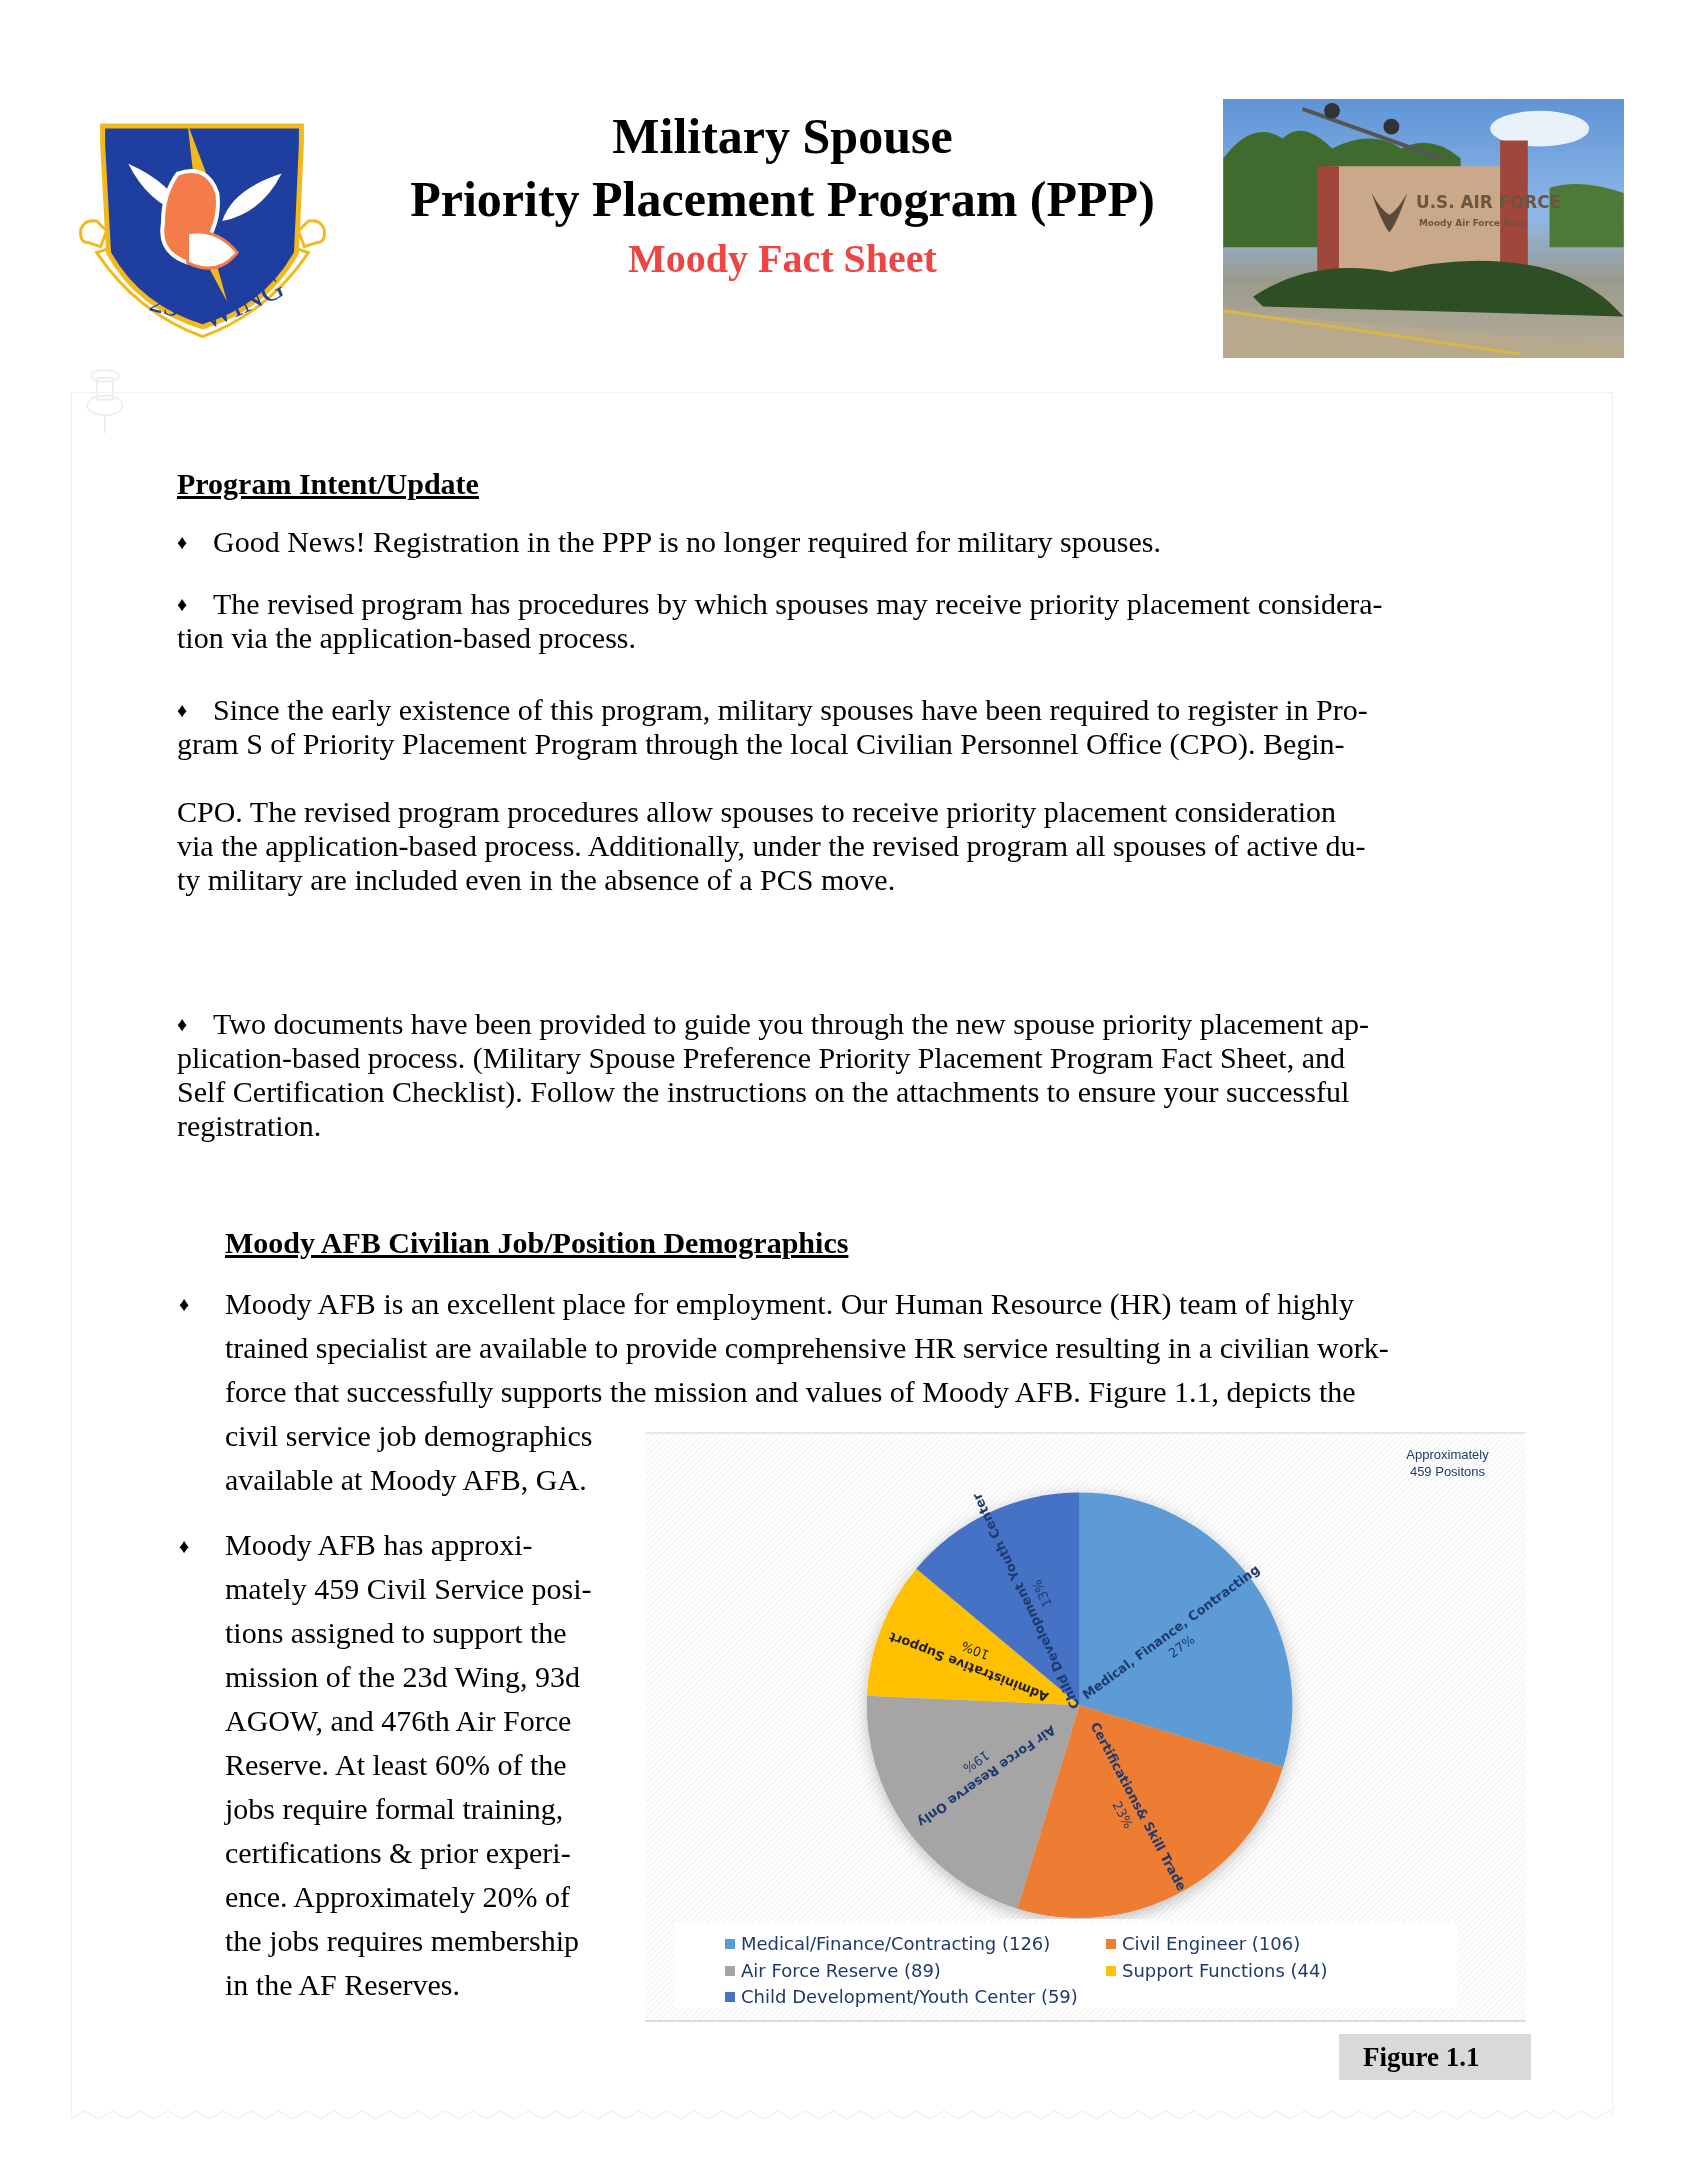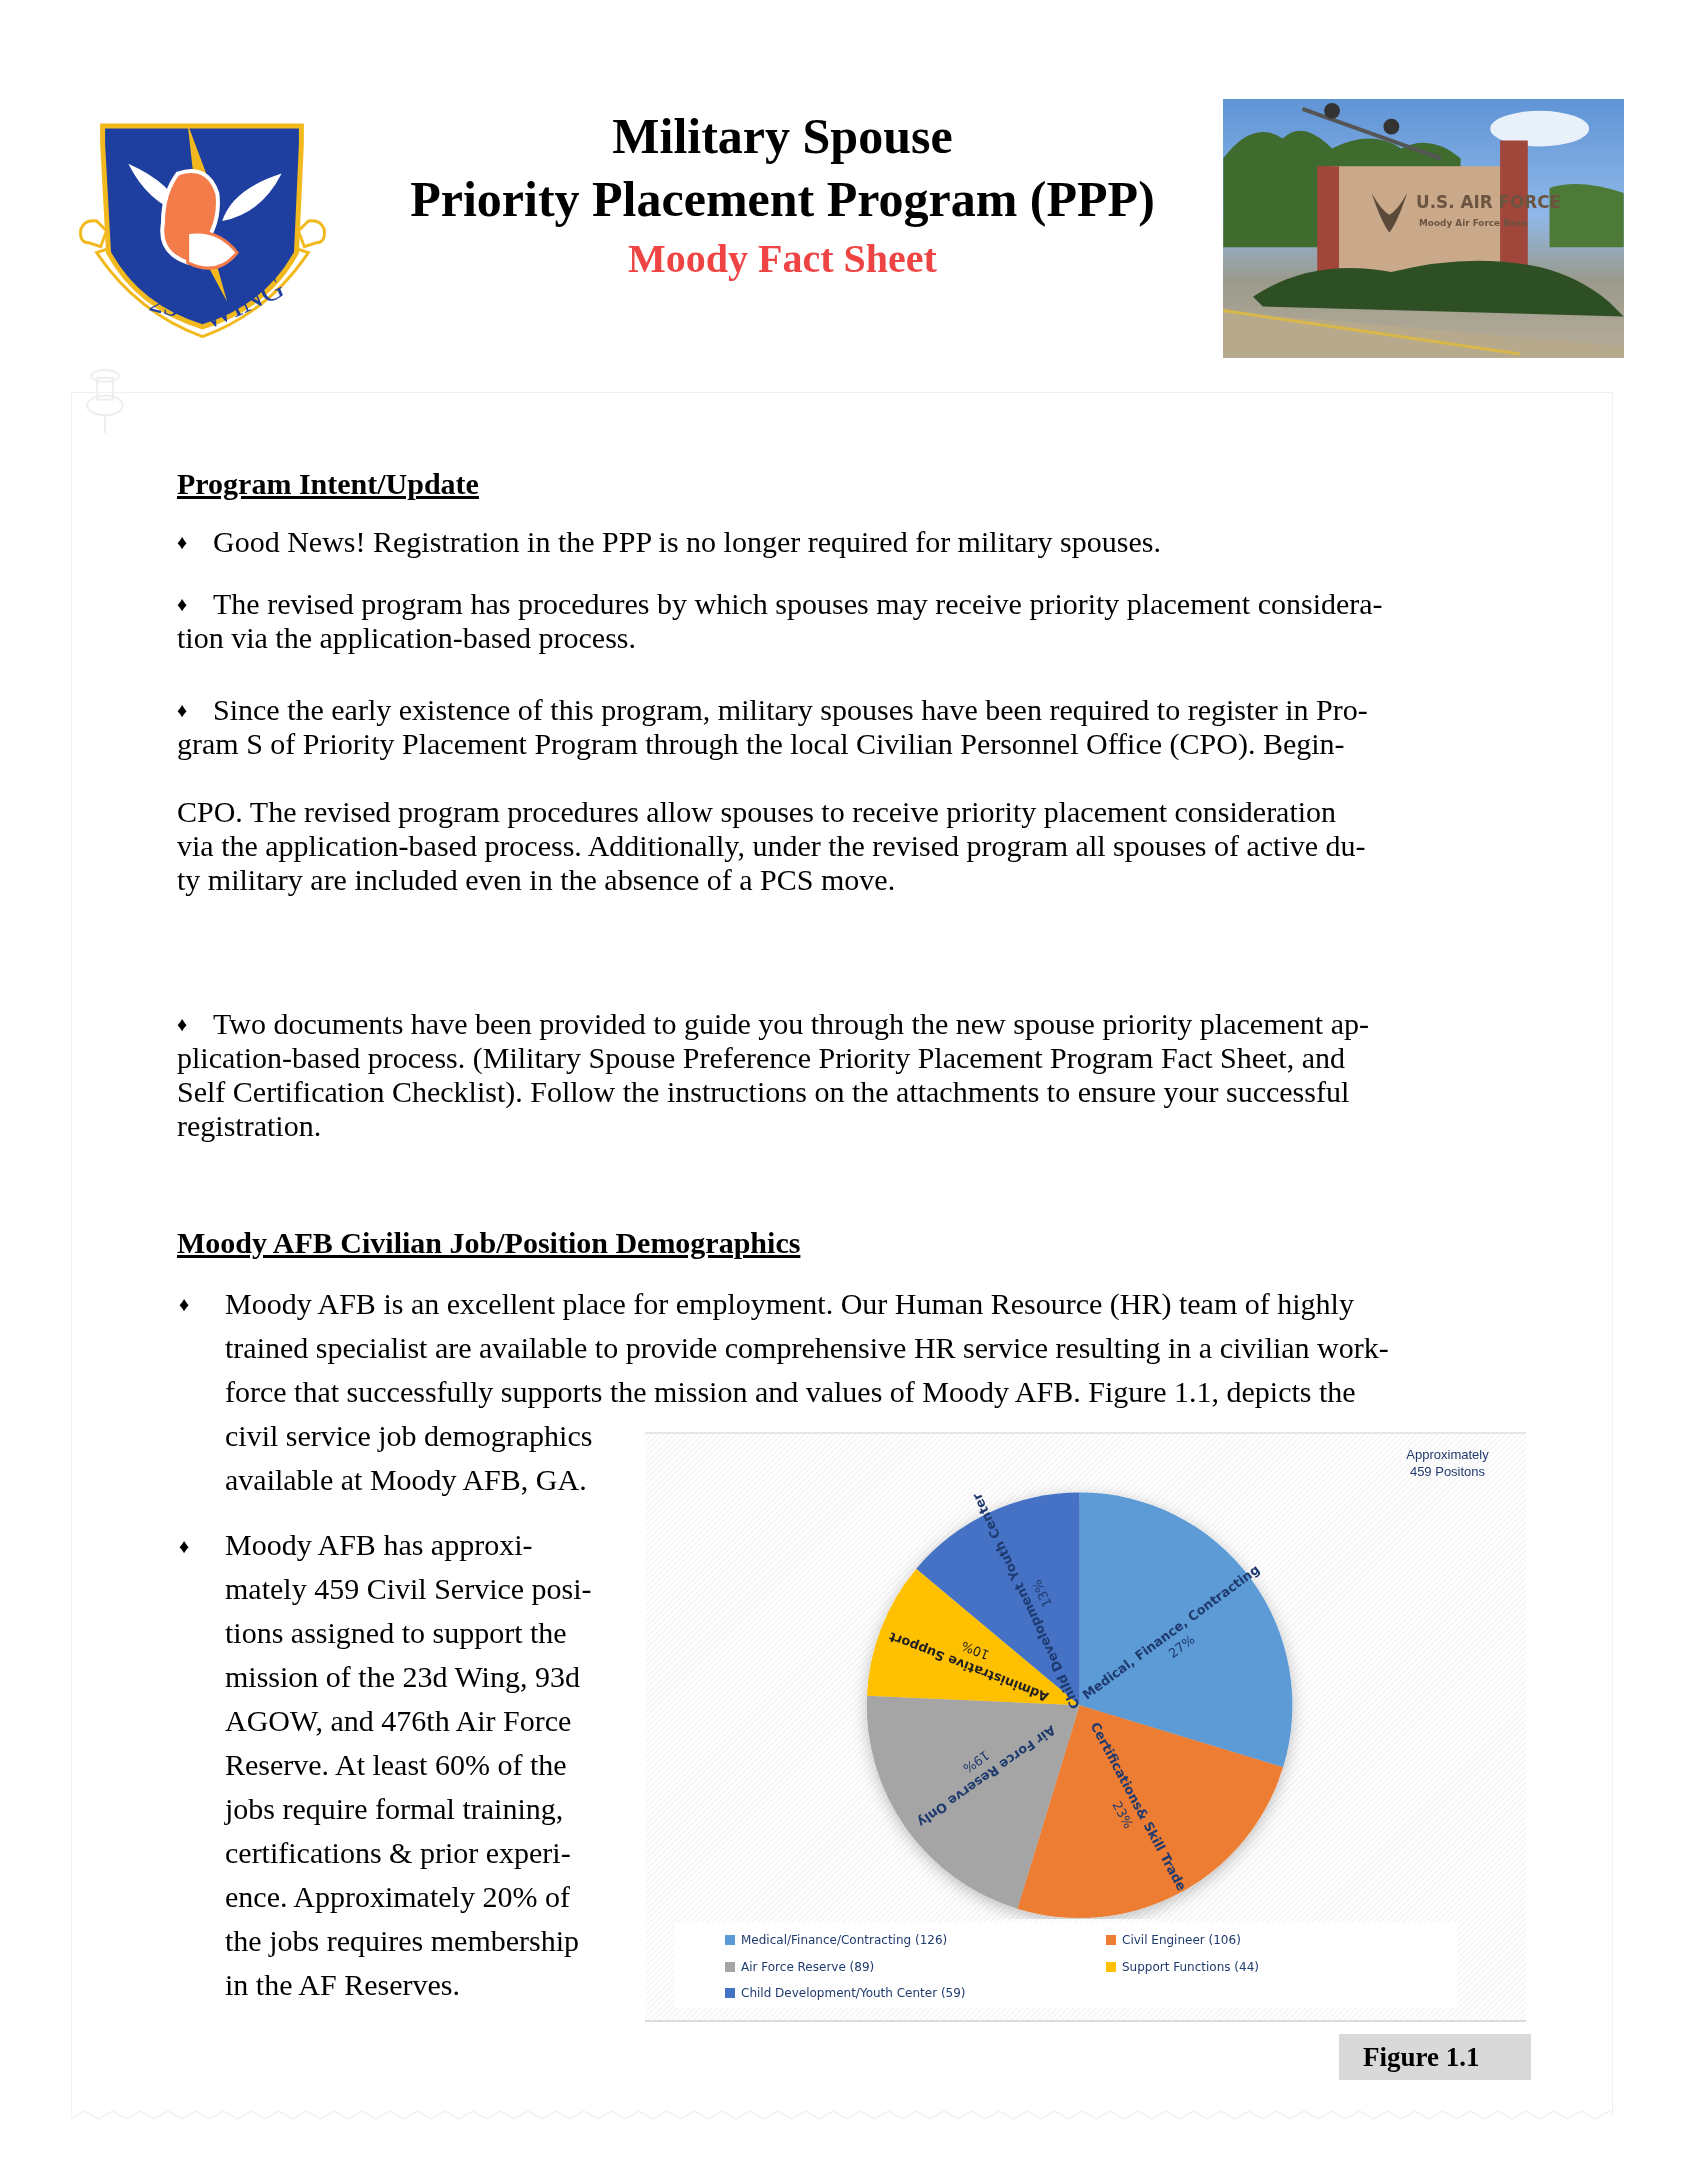--- a/index.html
+++ b/index.html
@@ -106,7 +106,7 @@
   <span>registration.</span>
 </div>
 
-<div class="abs h2" style="top:1226px;">Moody AFB Civilian Job/Position Demographics</div>
+<div class="abs h2" style="top:1226px;margin-left:48px;">Moody AFB Civilian Job/Position Demographics</div>
 
 <span class="abs" style="left:179px; top:1293px; font-size:20px;">♦</span>
 <div class="abs indent" style="top:1282px; width:1317px;">

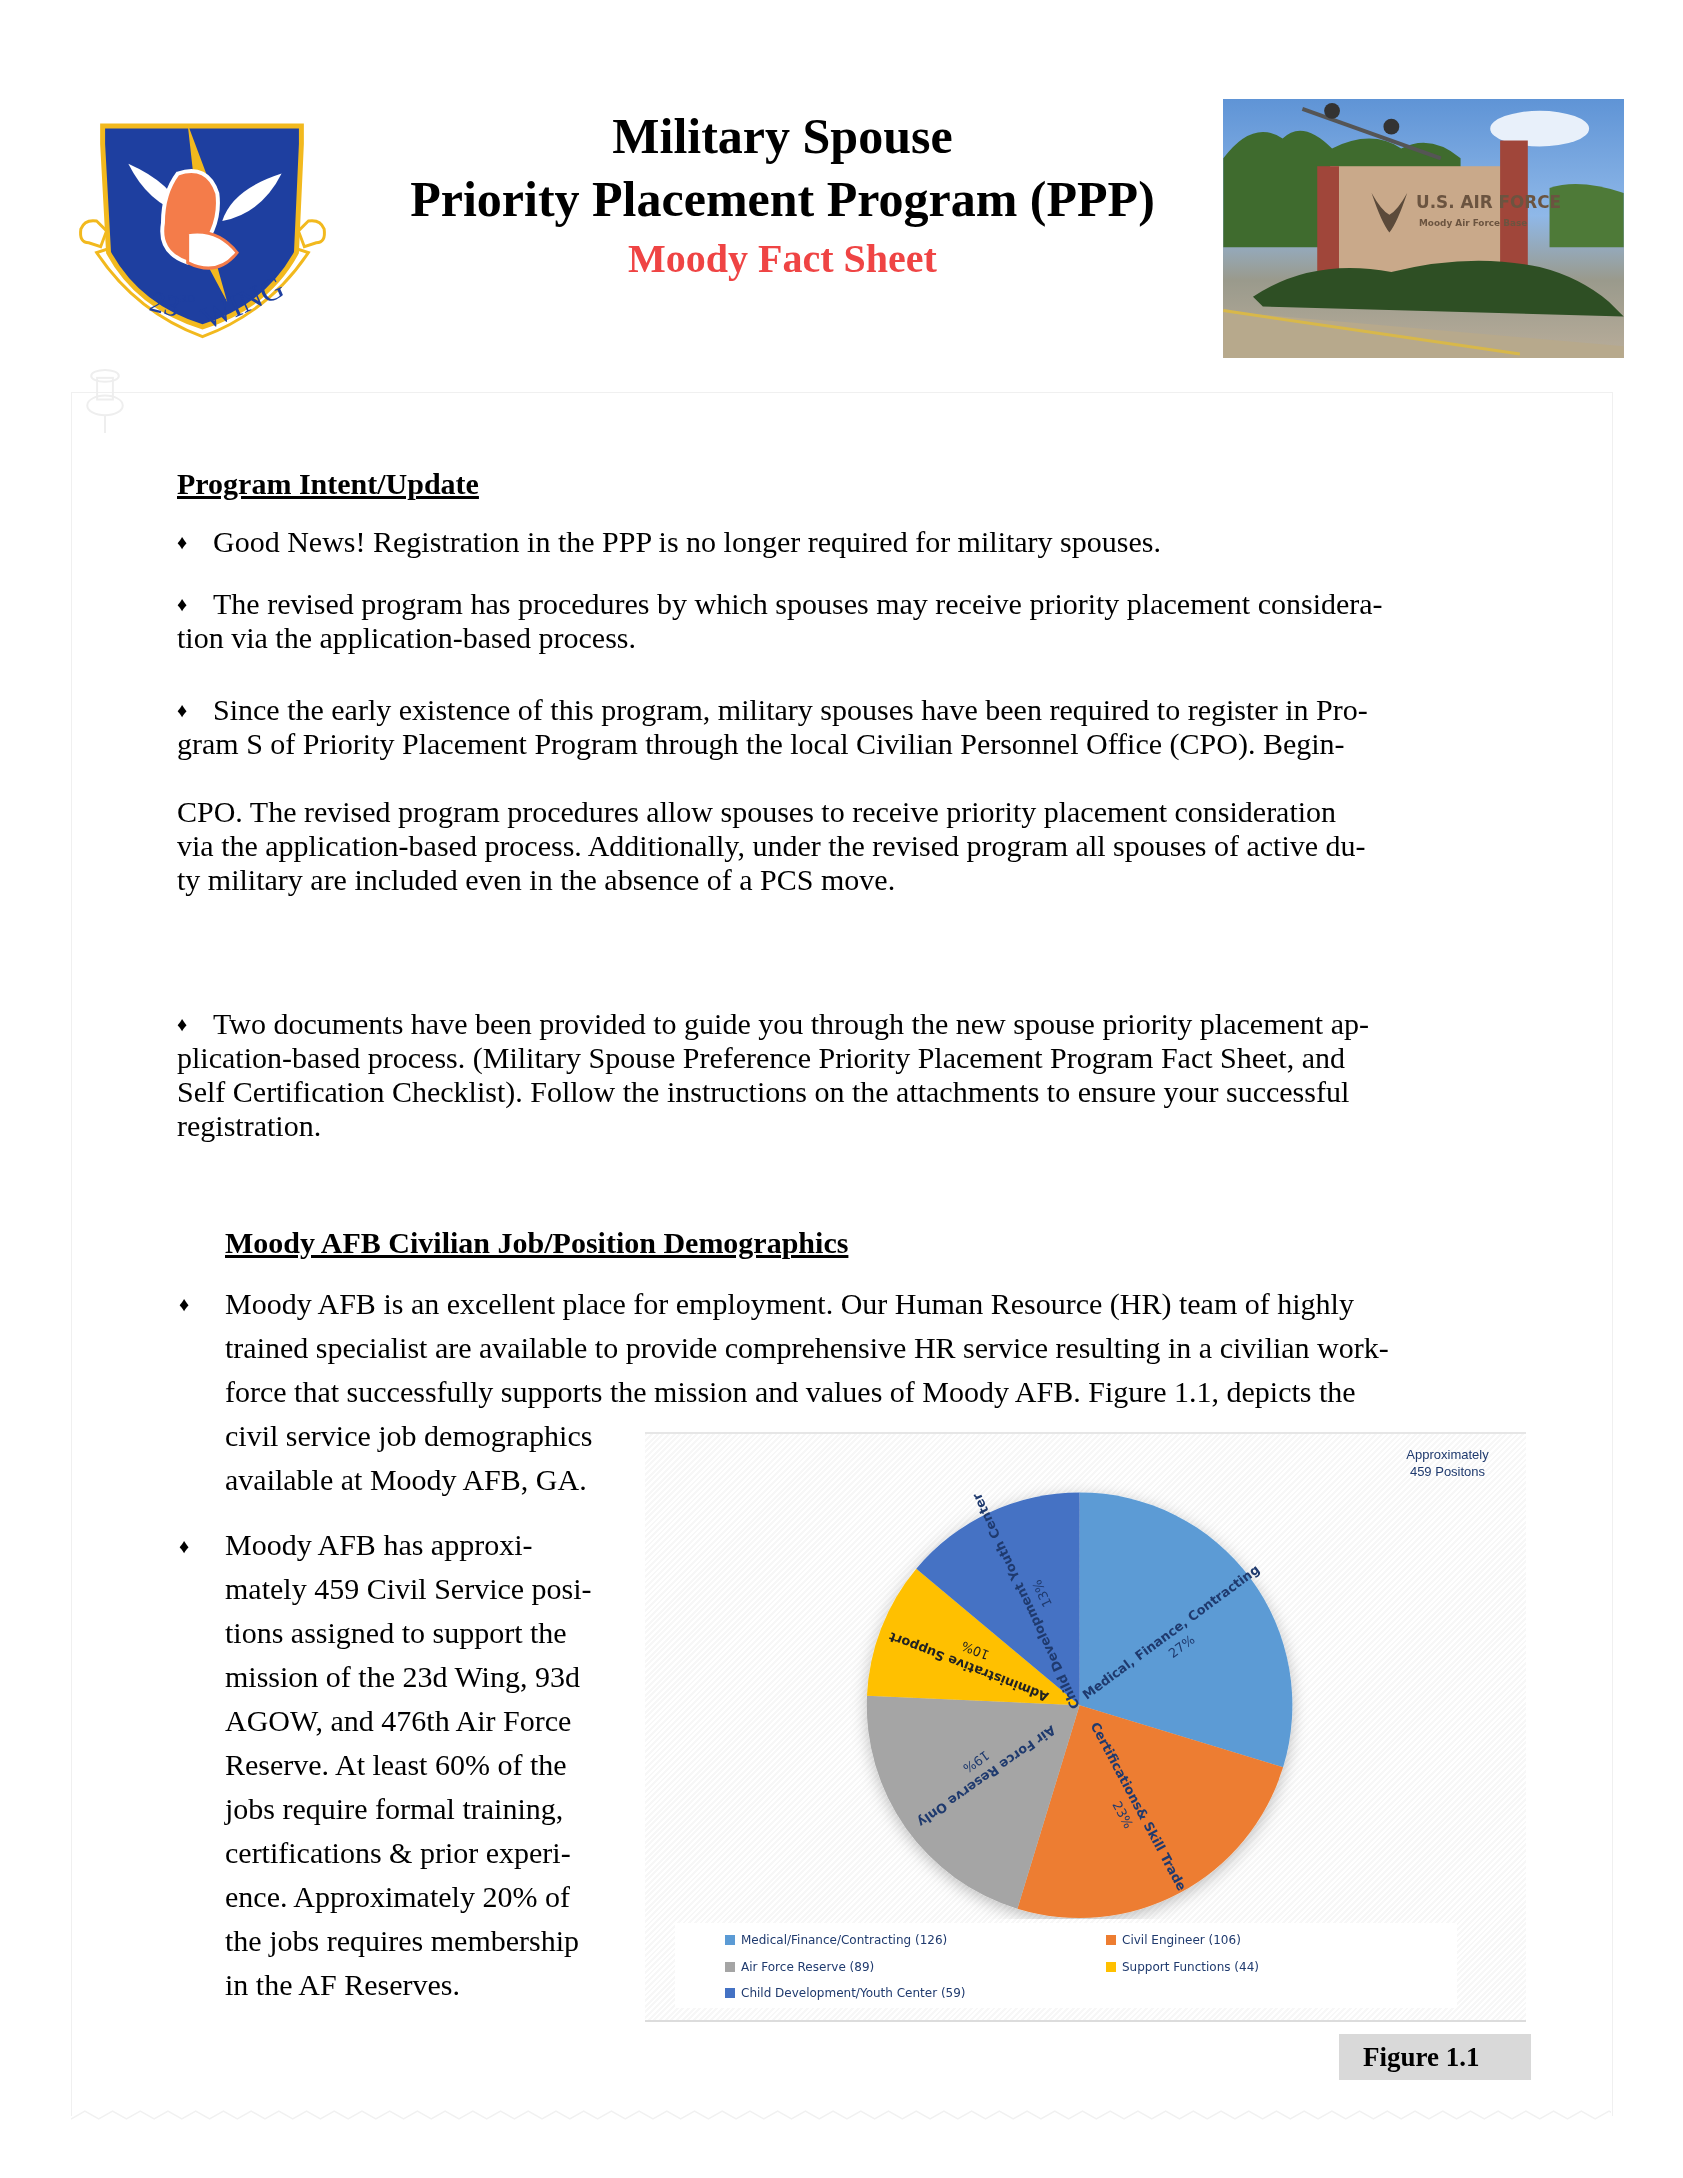--- a/index.html
+++ b/index.html
@@ -19,7 +19,7 @@
     background: repeating-linear-gradient(135deg, #f7f7f7 0 2px, #ffffff 2px 4px); }
   .chart-title { position:absolute; left:0; width:812px; top:20px; text-align:center; font-family:"DejaVu Sans", sans-serif; font-weight:bold; font-size:26px; color:#1f3a6e; }
   .chart-note { position:absolute; right:24px; top:12px; width:109px; text-align:center; font-family:Liberation Sans, sans-serif; font-size:13px; line-height:17px; color:#1f3a6e; }
-  .legend { position:absolute; left:30px; top:489px; width:782px; height:85px; background:#ffffff; font-family:"DejaVu Sans", sans-serif; font-size:12px; color:#1f3a6e; }
+  .legend { position:absolute; left:30px; top:489px; width:782px; height:85px; background:#ffffff; font-family:"DejaVu Sans", sans-serif; font-size:18px; color:#1f3a6e; }
   .leg-item { position:absolute; display:flex; align-items:center; gap:6px; }
   .swatch { width:10px; height:10px; display:inline-block; }
   .figure-label { left:1339px; top:2034px; width:192px; height:46px; background:#d9d9d9; font-size:27px; font-weight:bold; line-height:46px; padding-left:24px; box-sizing:border-box; }

